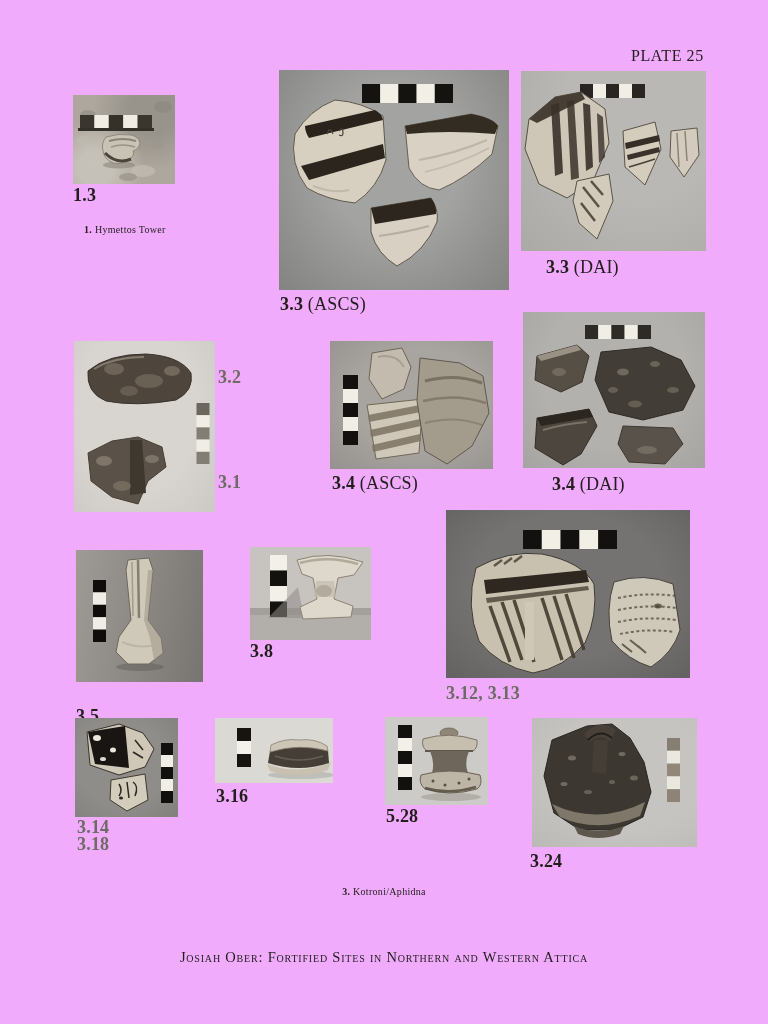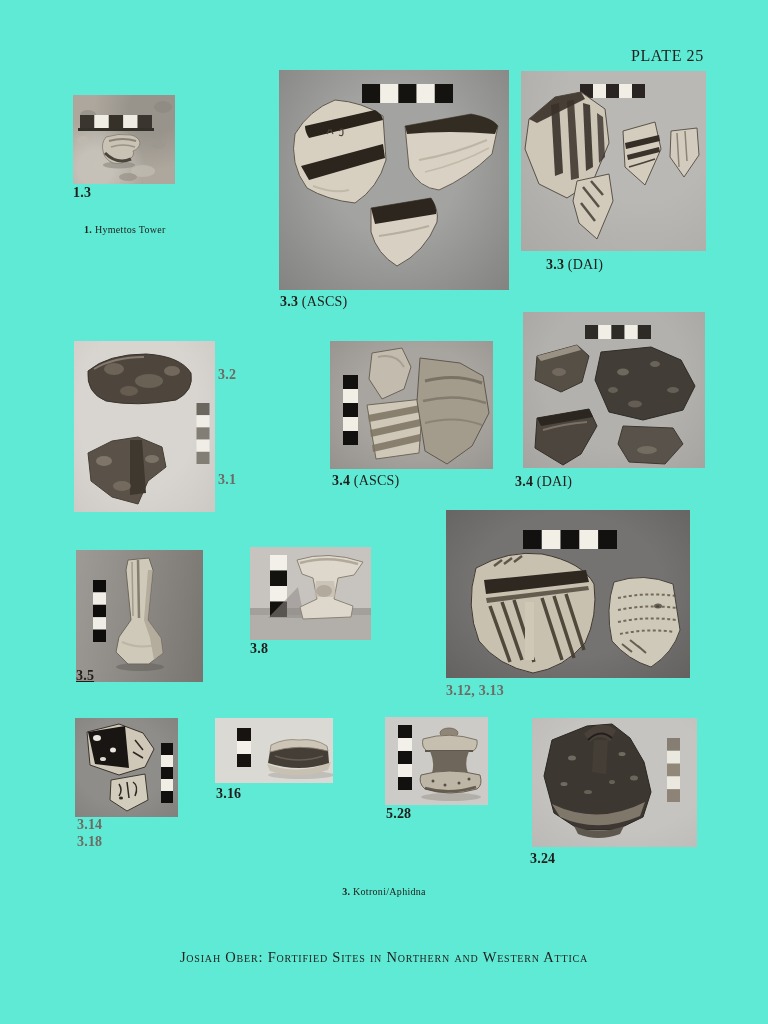--- a/index.html
+++ b/index.html
@@ -3,7 +3,7 @@
 <meta charset="utf-8">
 <style>
   html,body{margin:0;padding:0;background:#fbfaf7;}
-  #page{position:relative;width:768px;height:1024px;background:#5eead4;overflow:hidden;
+  #page{position:relative;width:768px;height:1024px;background:#f0abfc;overflow:hidden;
         font-family:"Liberation Serif","DejaVu Serif",serif;color:#211e1b;}
   .photo{position:absolute;overflow:hidden;}
   .photo svg{display:block;width:100%;height:100%;}

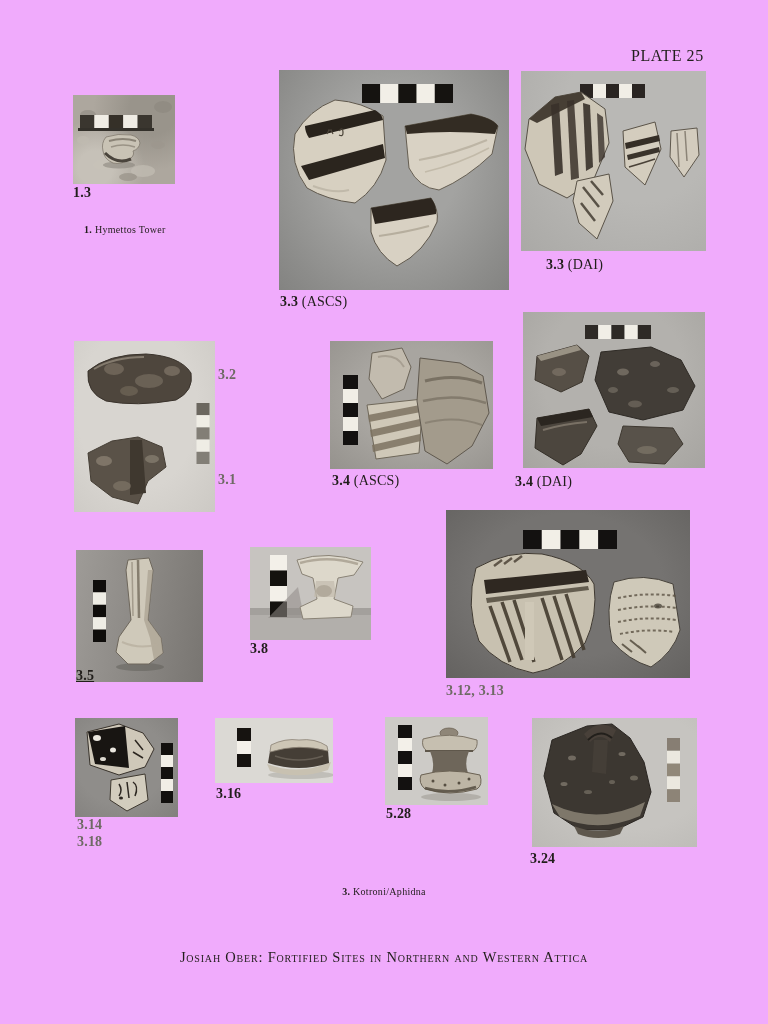--- a/index.html
+++ b/index.html
@@ -7,7 +7,7 @@
         font-family:"Liberation Serif","DejaVu Serif",serif;color:#211e1b;}
   .photo{position:absolute;overflow:hidden;}
   .photo svg{display:block;width:100%;height:100%;}
-  .figlabel{position:absolute;font-size:14px;line-height:1.15;letter-spacing:.2px;color:#211e1b;}
+  .figlabel{position:absolute;font-size:18px;line-height:1.15;letter-spacing:.2px;color:#211e1b;}
   .figlabel .b{font-weight:bold;}
   .muted{color:#6e6a64;}
   .caption{position:absolute;font-size:10px;letter-spacing:.3px;}

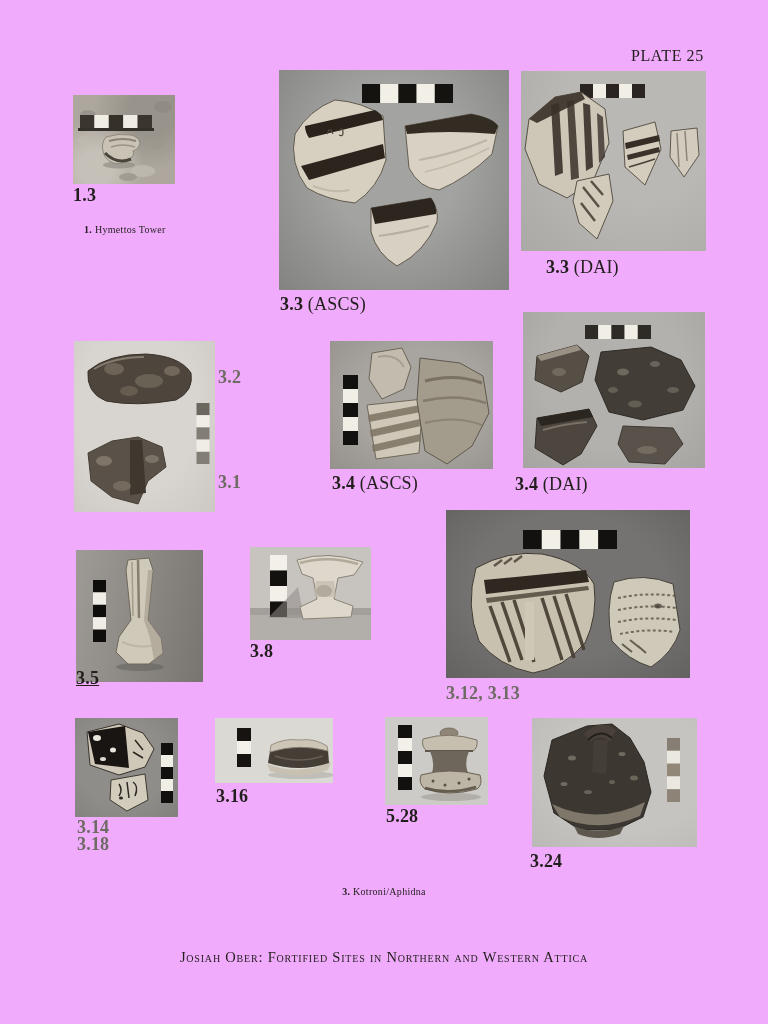--- a/index.html
+++ b/index.html
@@ -229,7 +229,7 @@
       </g>
     </svg>
   </div>
-  <div class="figlabel" style="left:515px;top:474px;text-align:right;"><span class="b">3.4</span><span> (DAI)</span></div>
+  <div class="figlabel" style="left:552px;top:474px;text-align:right;"><span class="b">3.4</span><span> (DAI)</span></div>
 
   <div class="photo bg-35" style="left:76px;top:550px;width:127px;height:132px;">
     <svg viewBox="0 0 127 132">

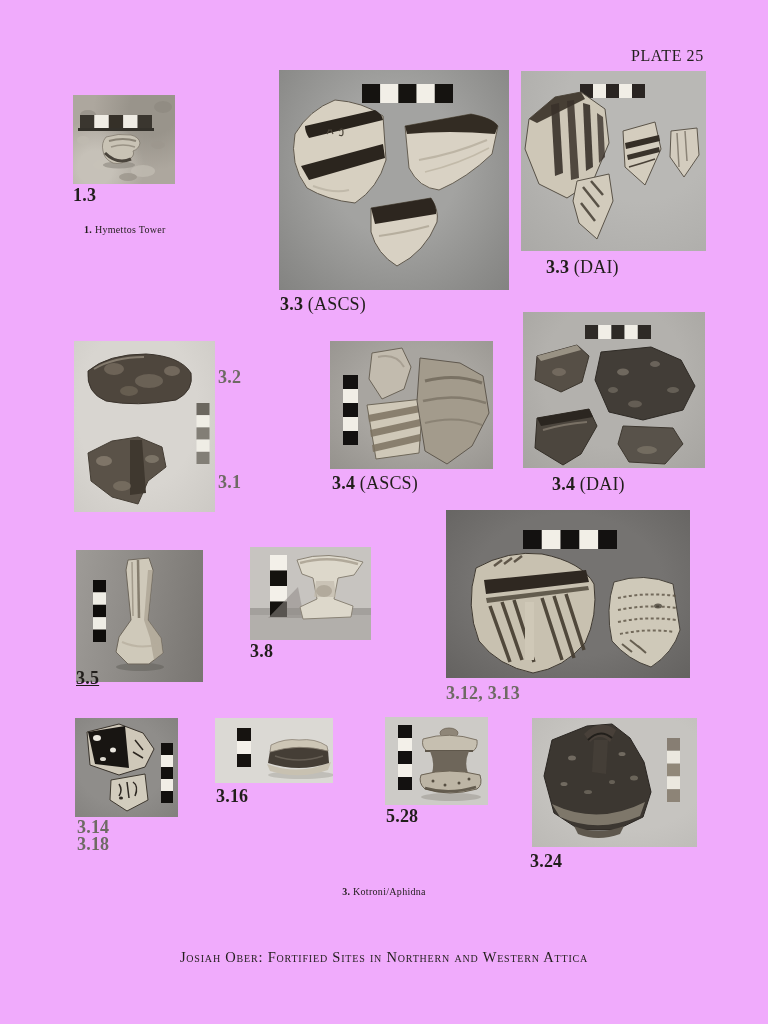--- a/index.html
+++ b/index.html
@@ -250,7 +250,7 @@
       </g>
     </svg>
   </div>
-  <div class="figlabel" style="left:76px;top:668px;text-decoration:underline;"><span class="b">3.5</span><span></span></div>
+  <div class="figlabel" style="left:76px;top:706px;text-decoration:underline;"><span class="b">3.5</span><span></span></div>
 
   <div class="photo bg-38" style="left:250px;top:547px;width:121px;height:93px;">
     <svg viewBox="0 0 121 93">

